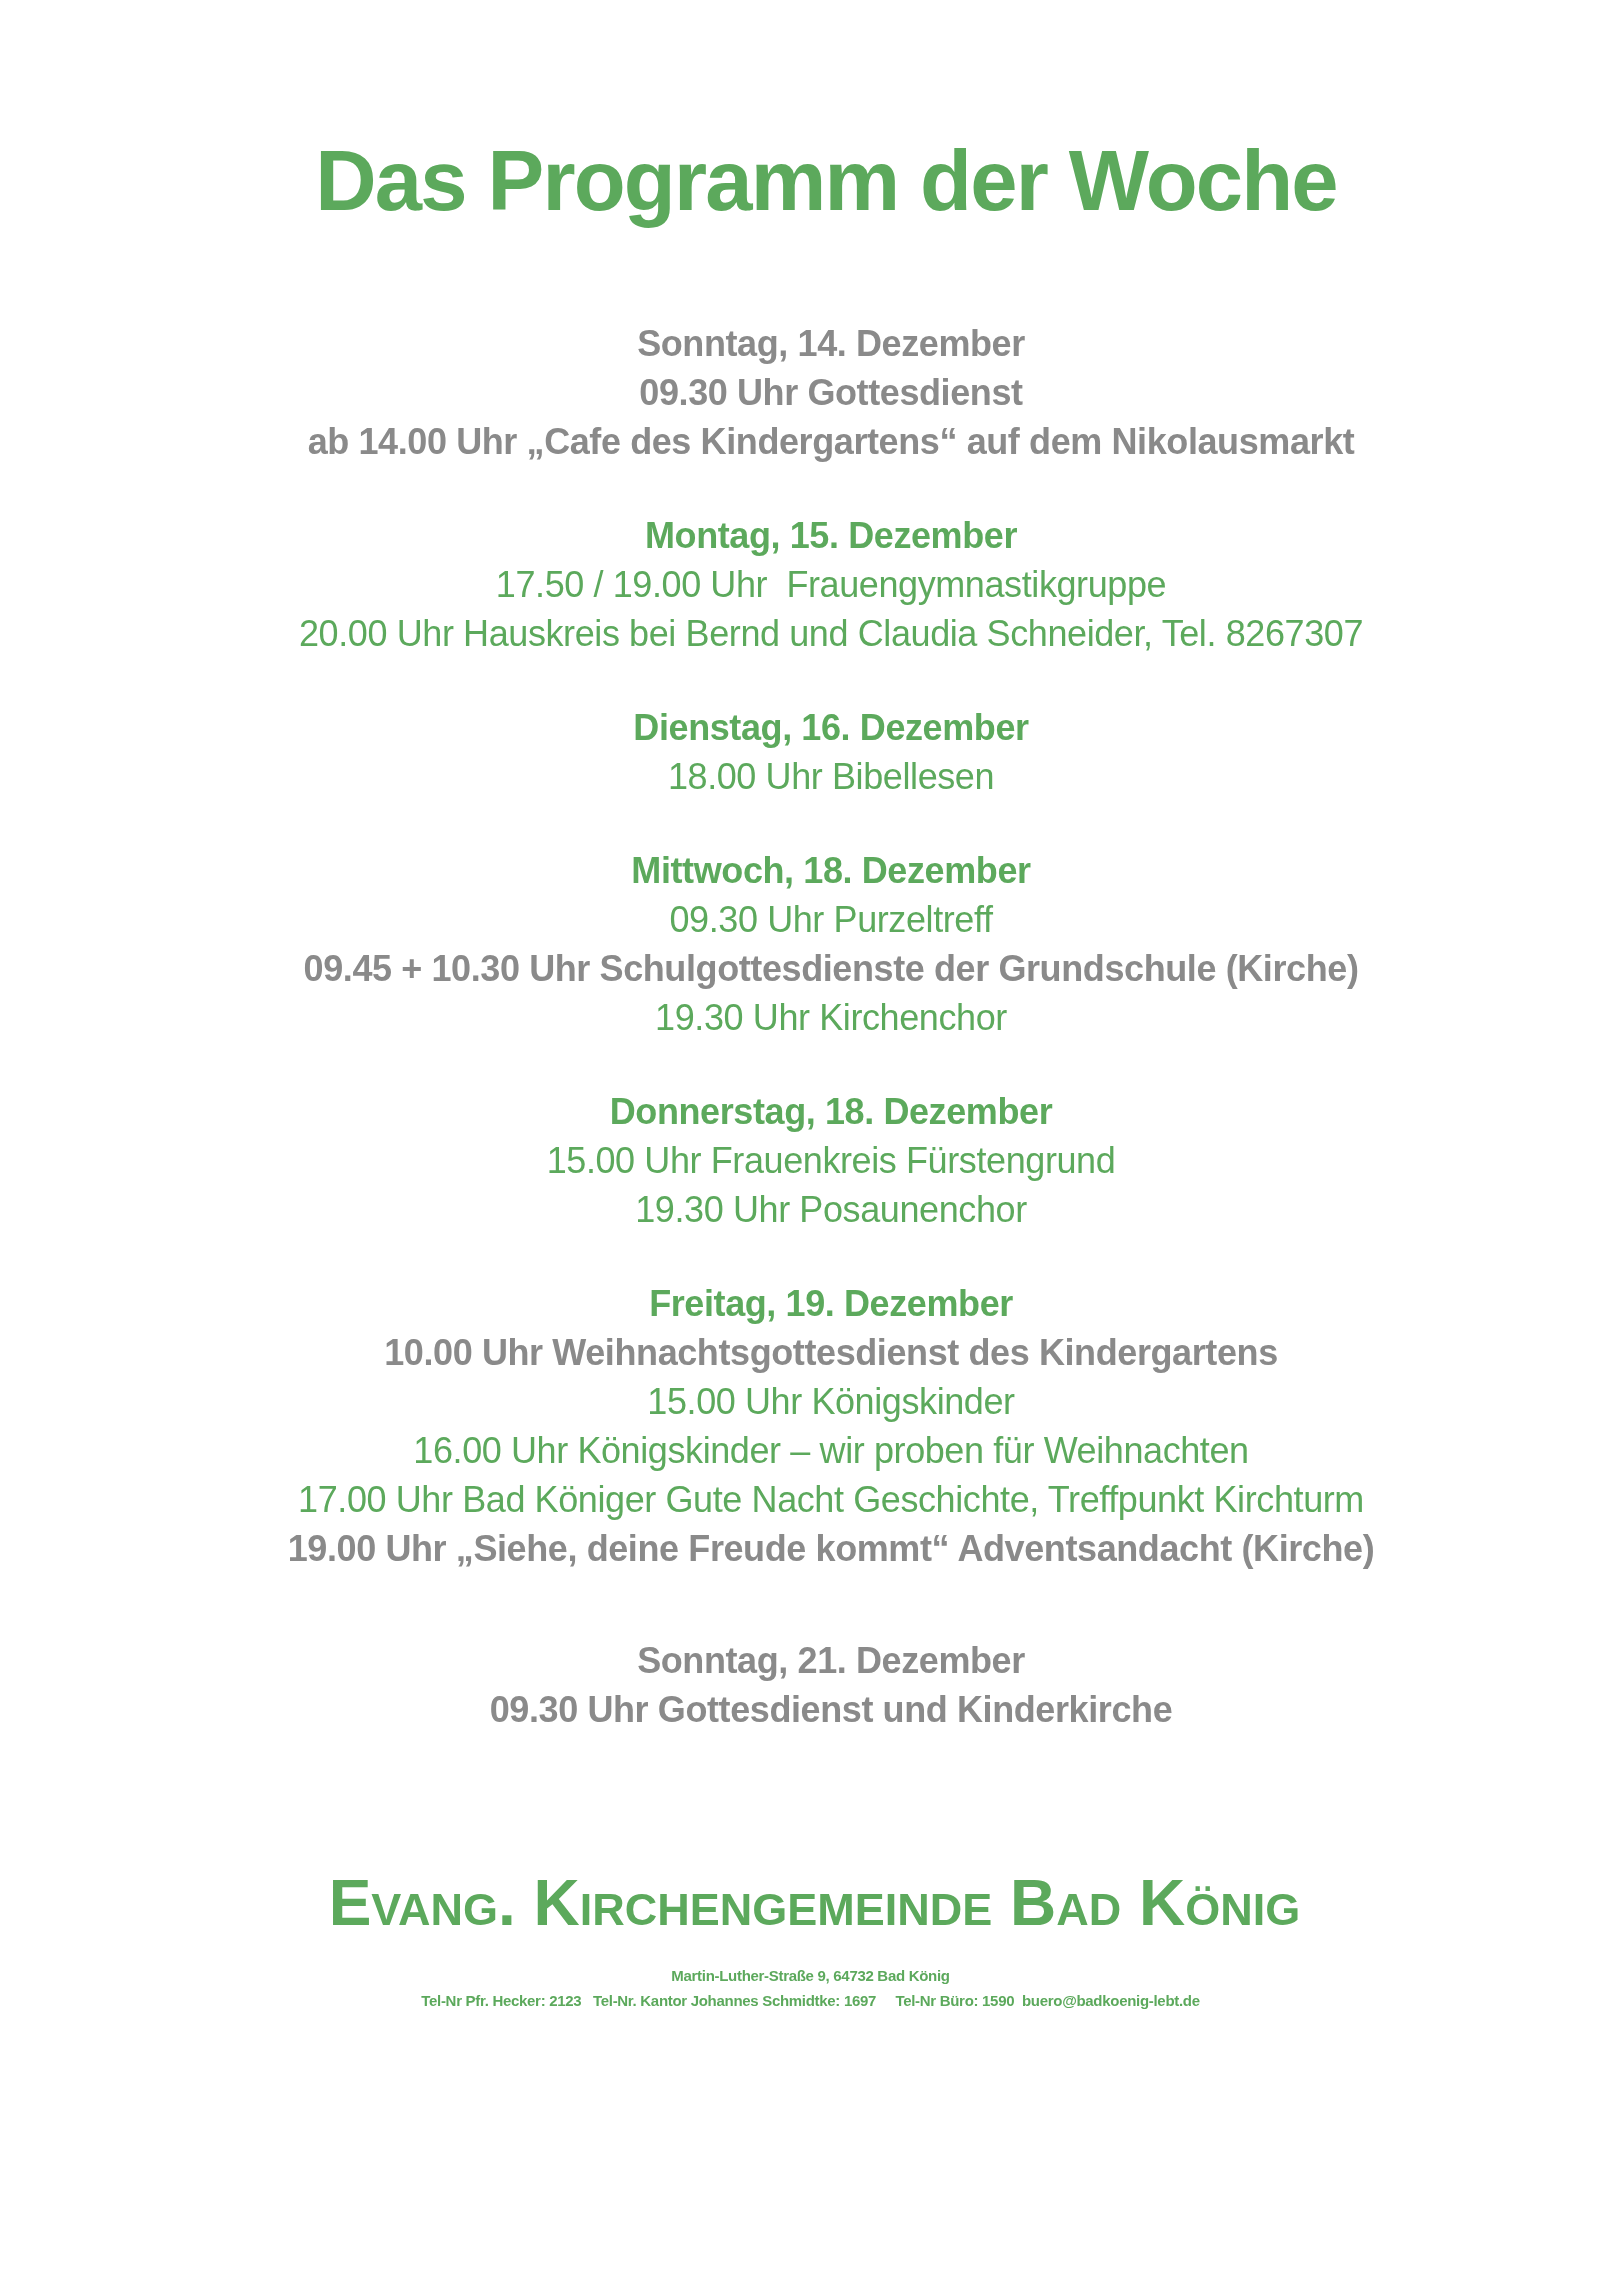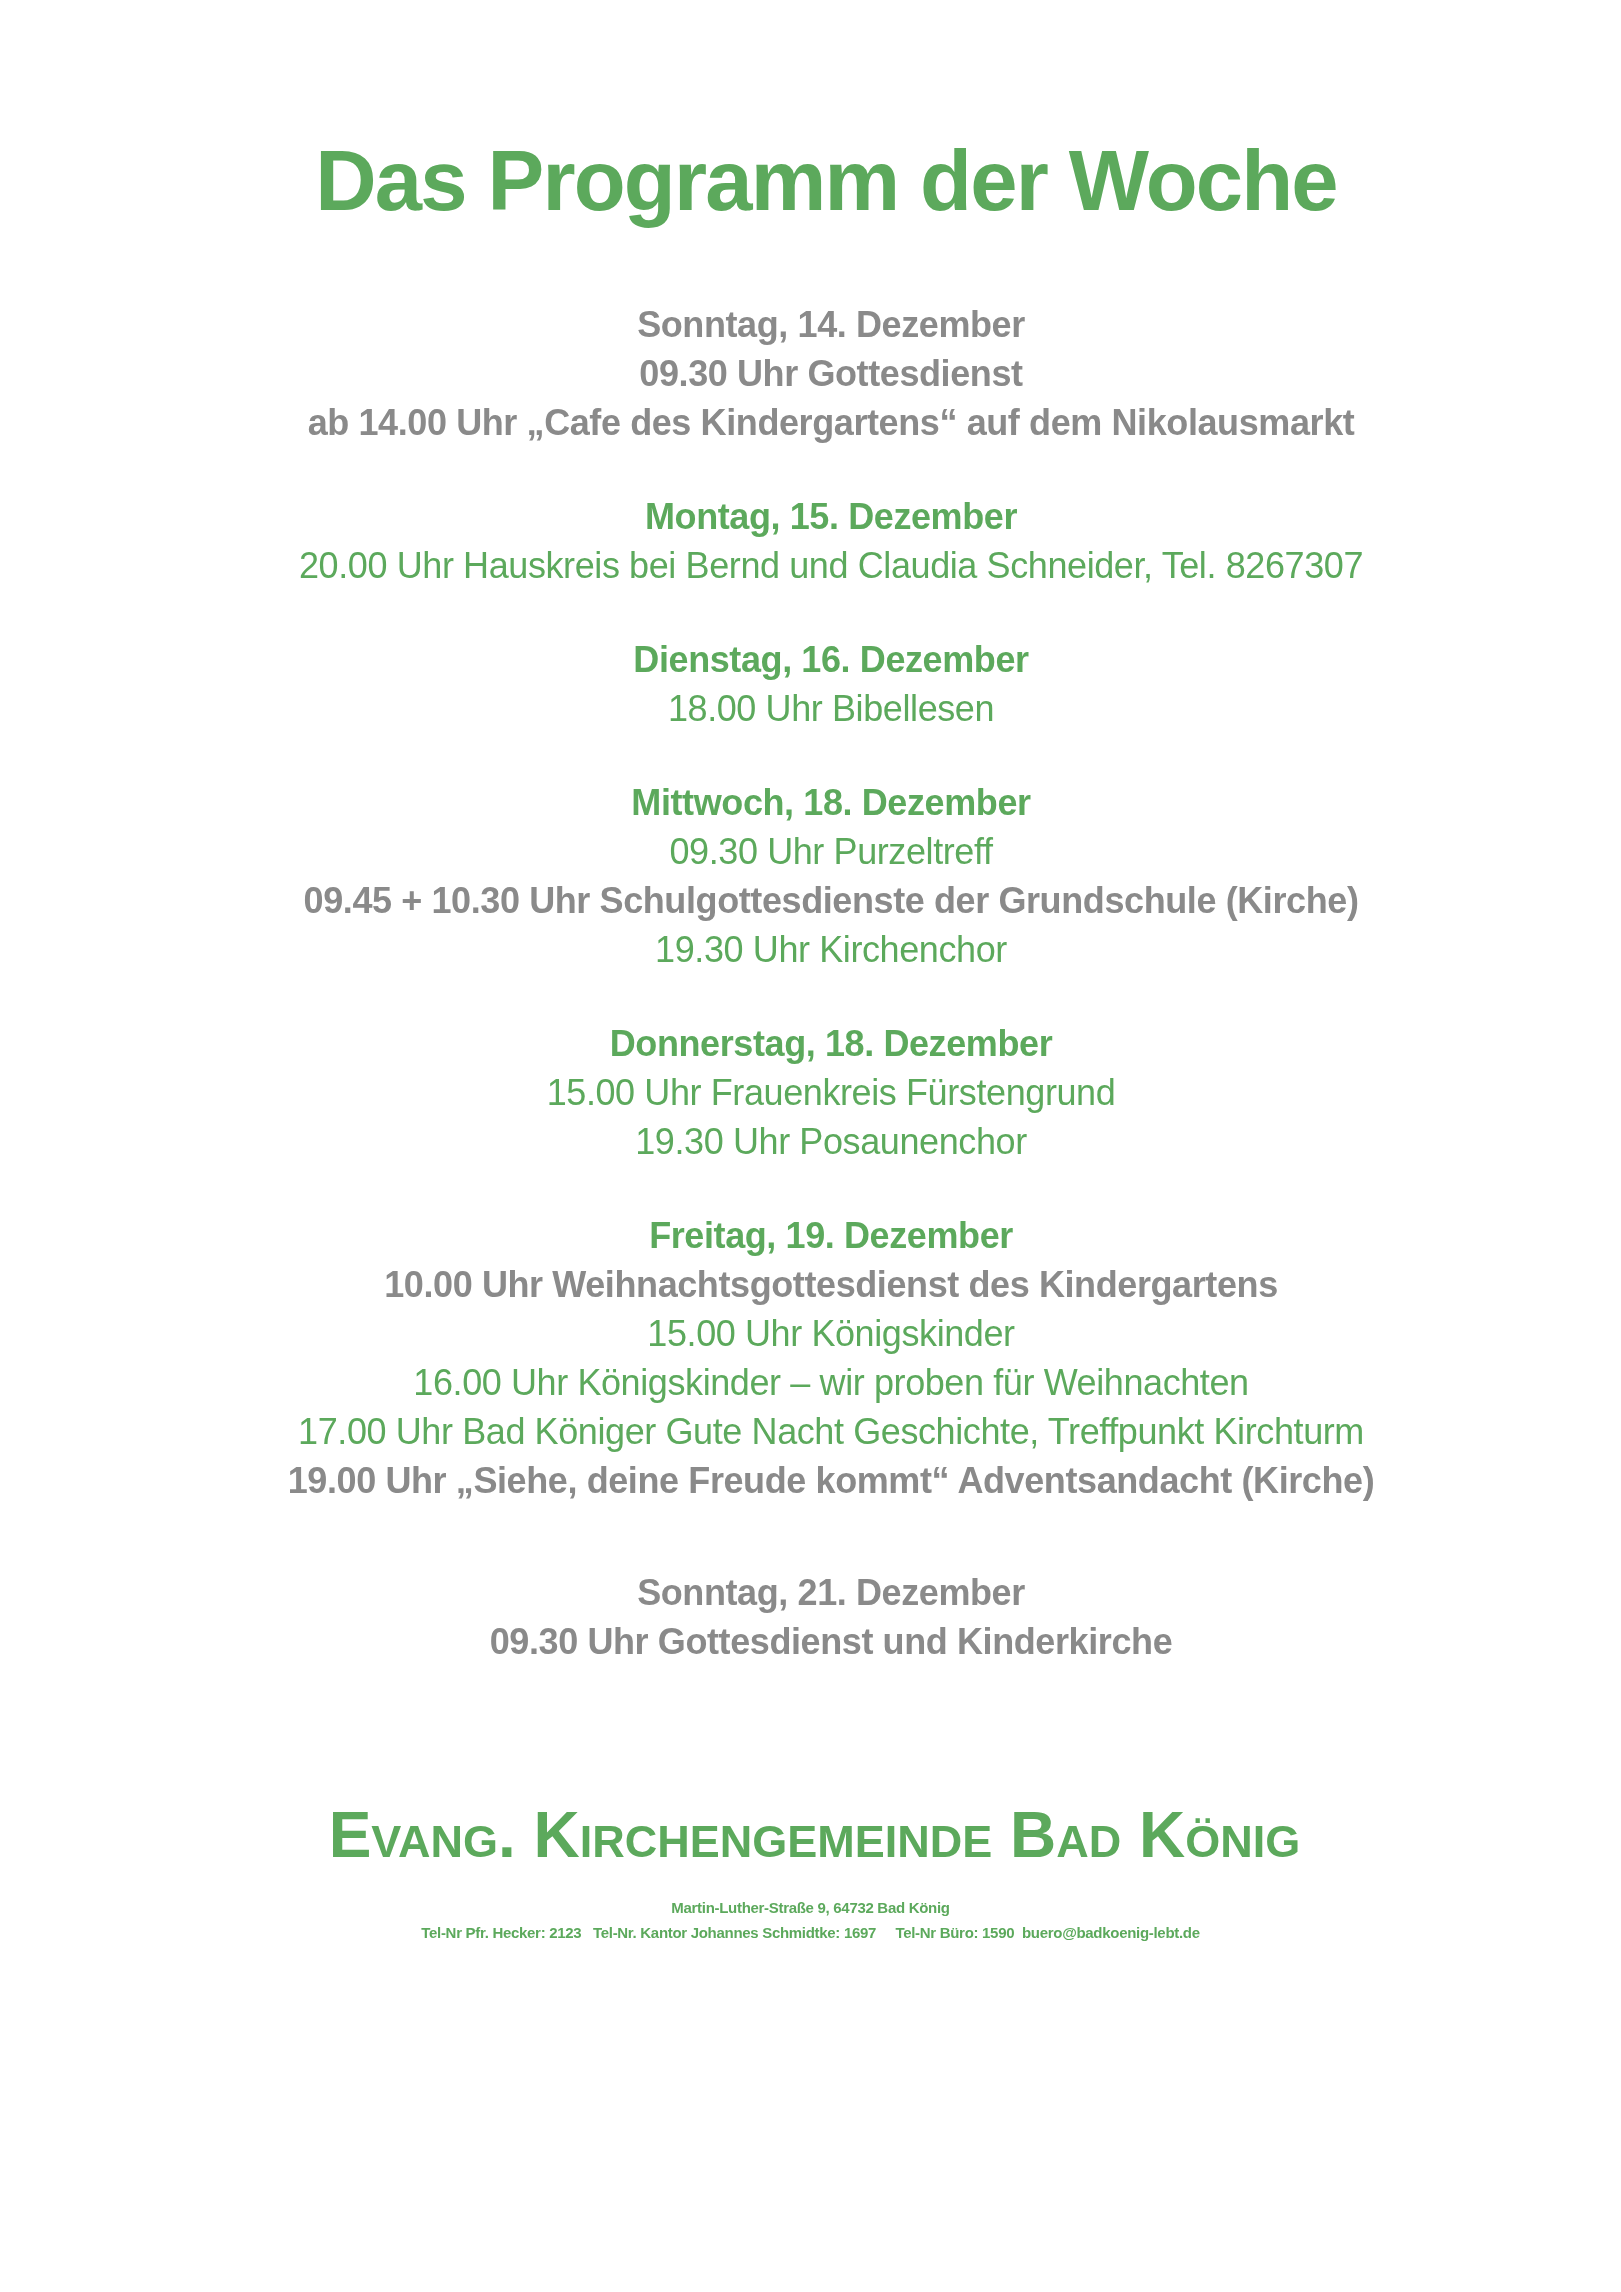--- a/index.html
+++ b/index.html
@@ -21,7 +21,7 @@
     color:var(--green);
     padding-left:31px;
   }
-  .sections{margin-top:72px;padding-left:41px;}
+  .sections{margin-top:91px;padding-left:41px;}
   .section{margin-bottom:45px;}
   .section:last-child{margin-top:63px;}
   .heading,.line{

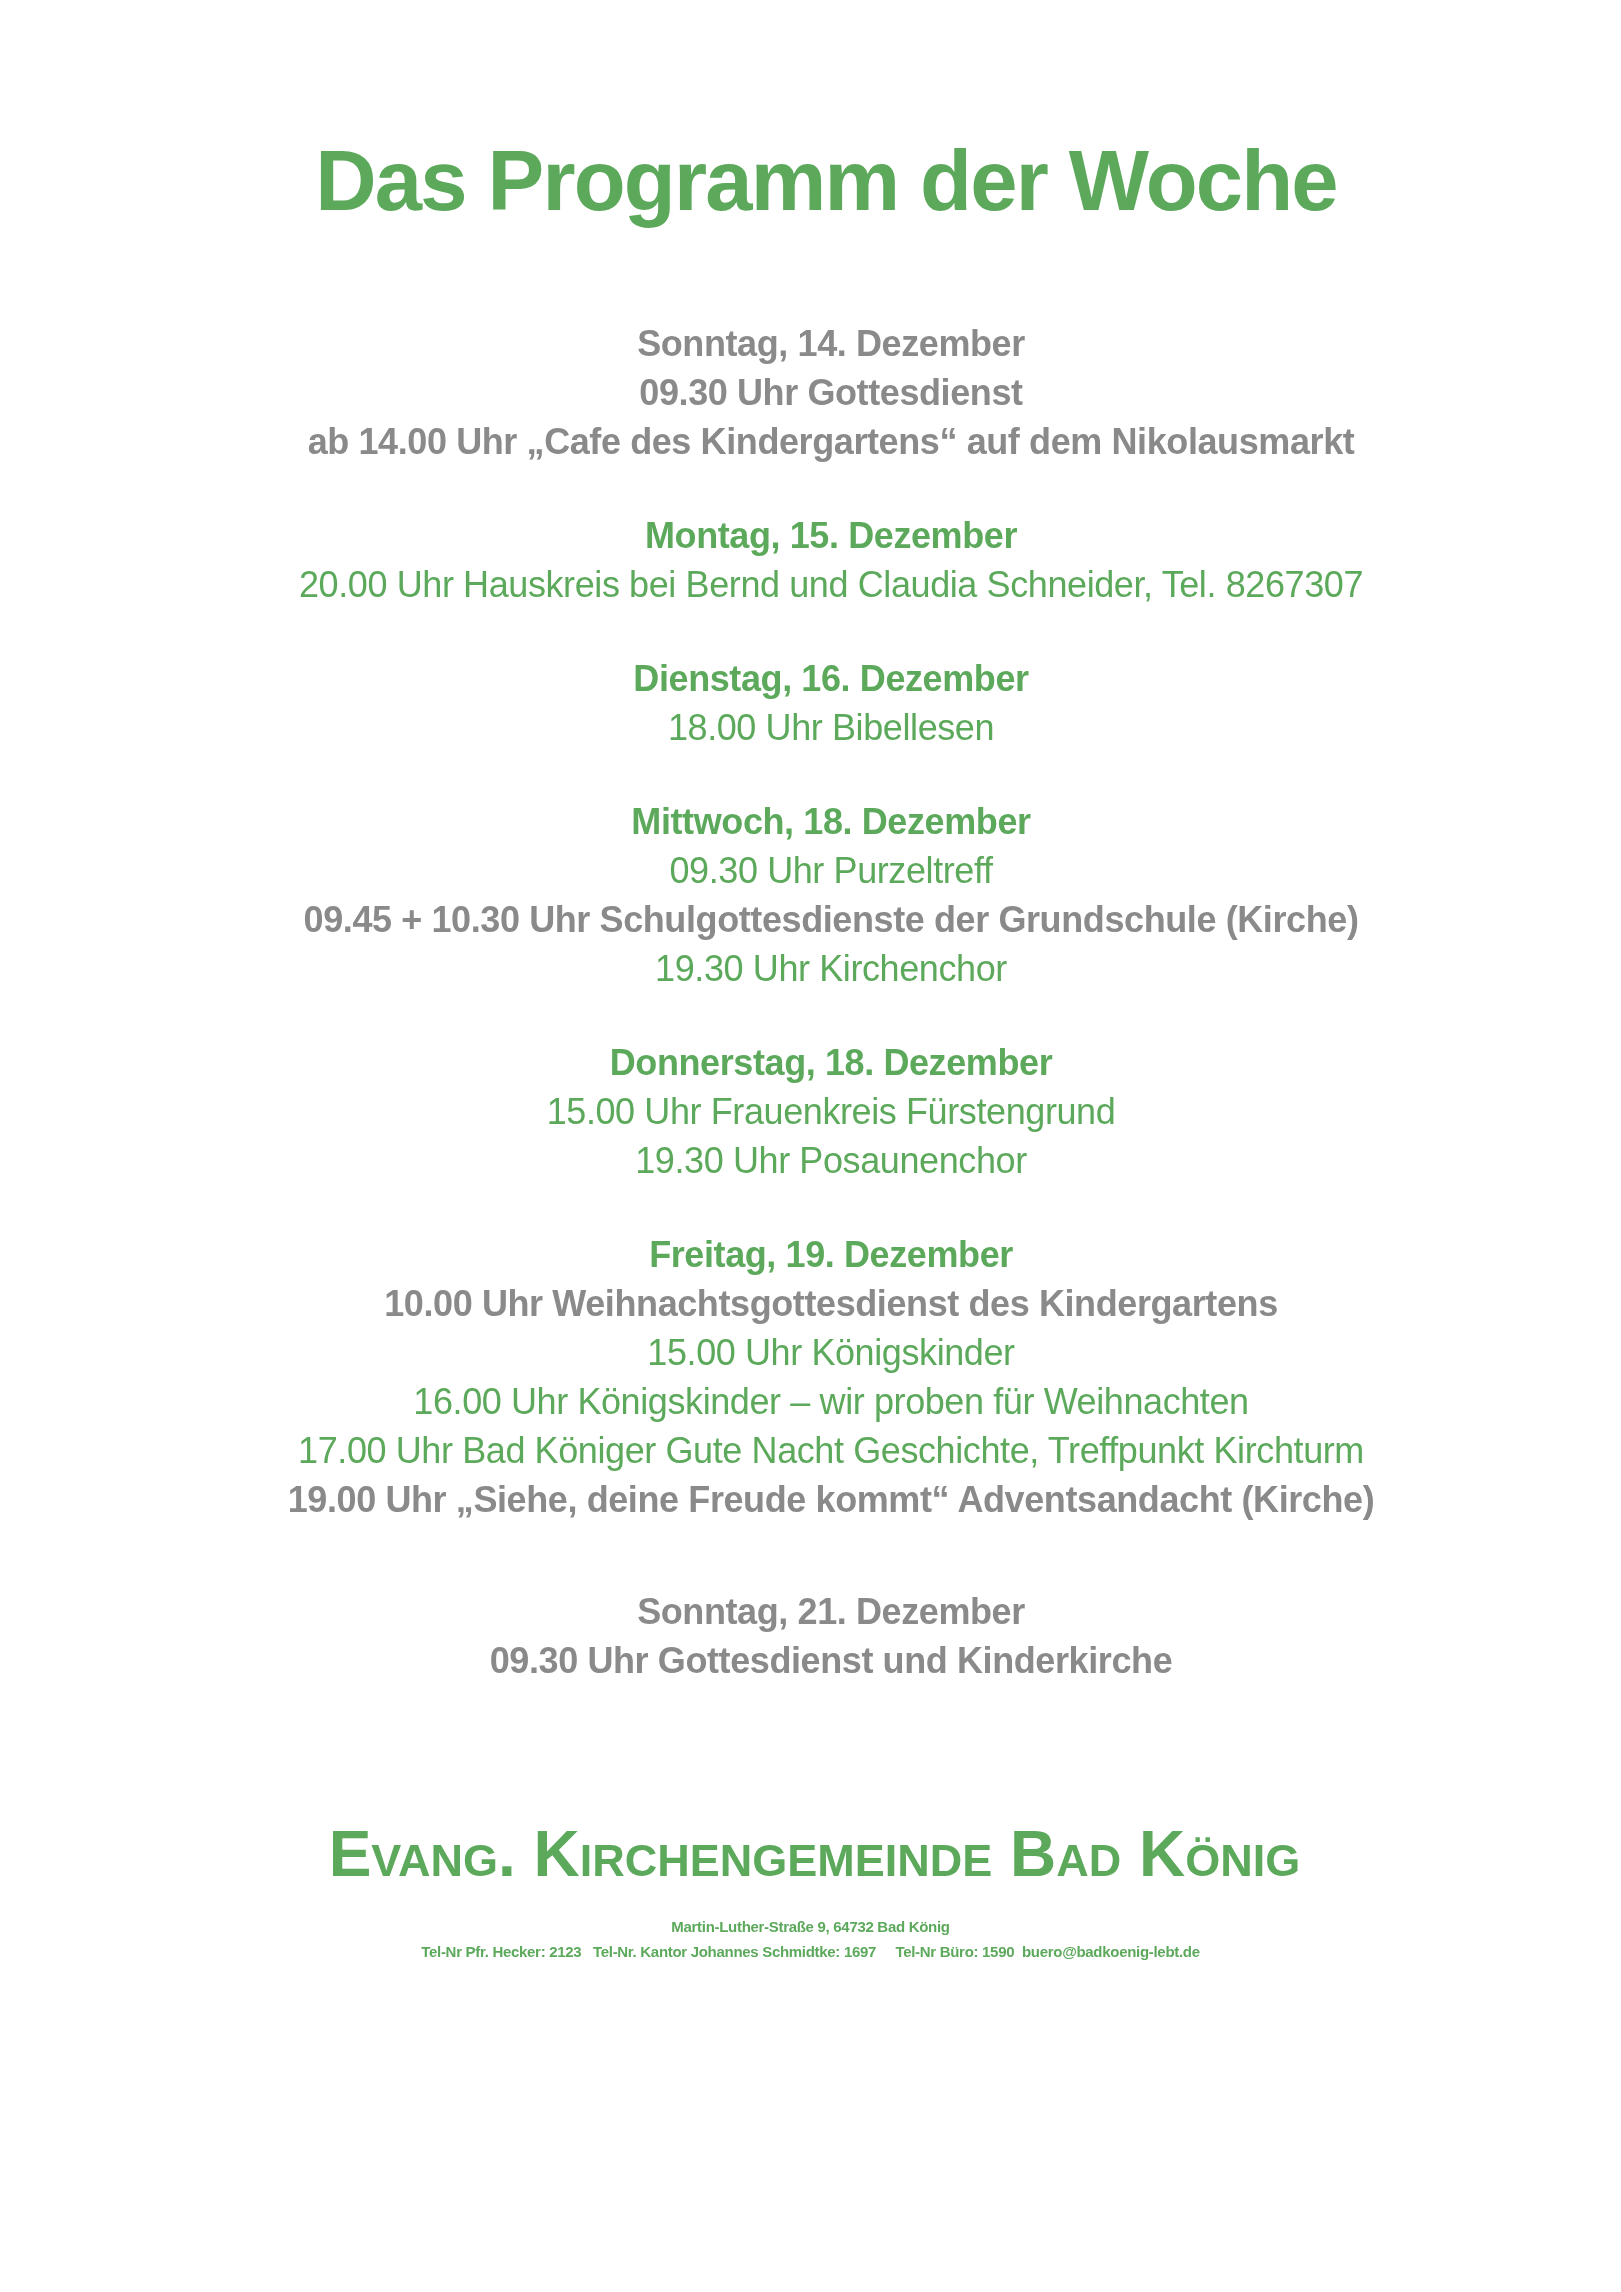--- a/index.html
+++ b/index.html
@@ -71,6 +71,7 @@
       </section>
       <section class="section">
         <h2 class="heading green">Montag, 15. Dezember</h2>
+        <p class="line green">17.50 / 19.00 Uhr  Frauengymnastikgruppe</p>
         <p class="line green">20.00 Uhr Hauskreis bei Bernd und Claudia Schneider, Tel. 8267307</p>
       </section>
       <section class="section">

